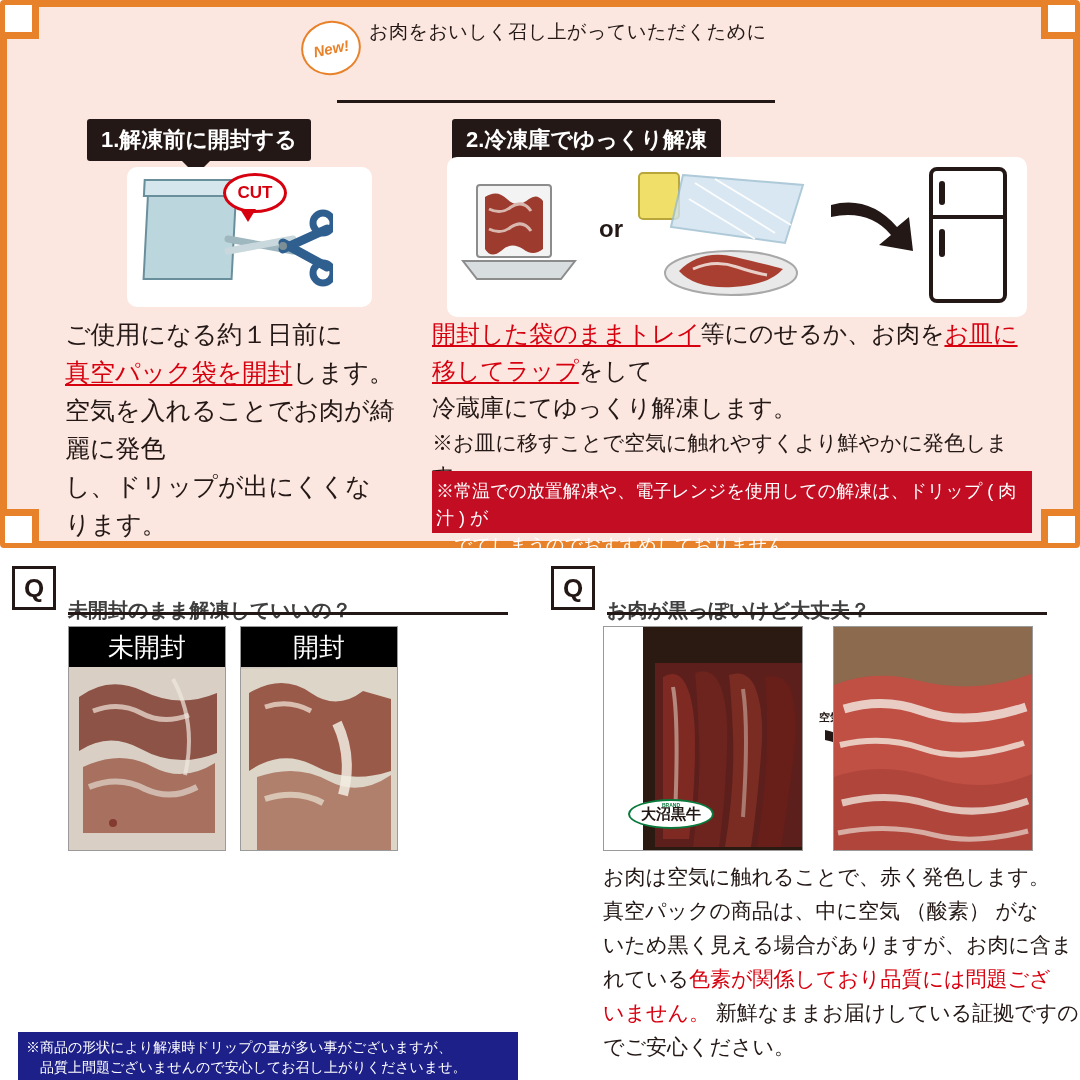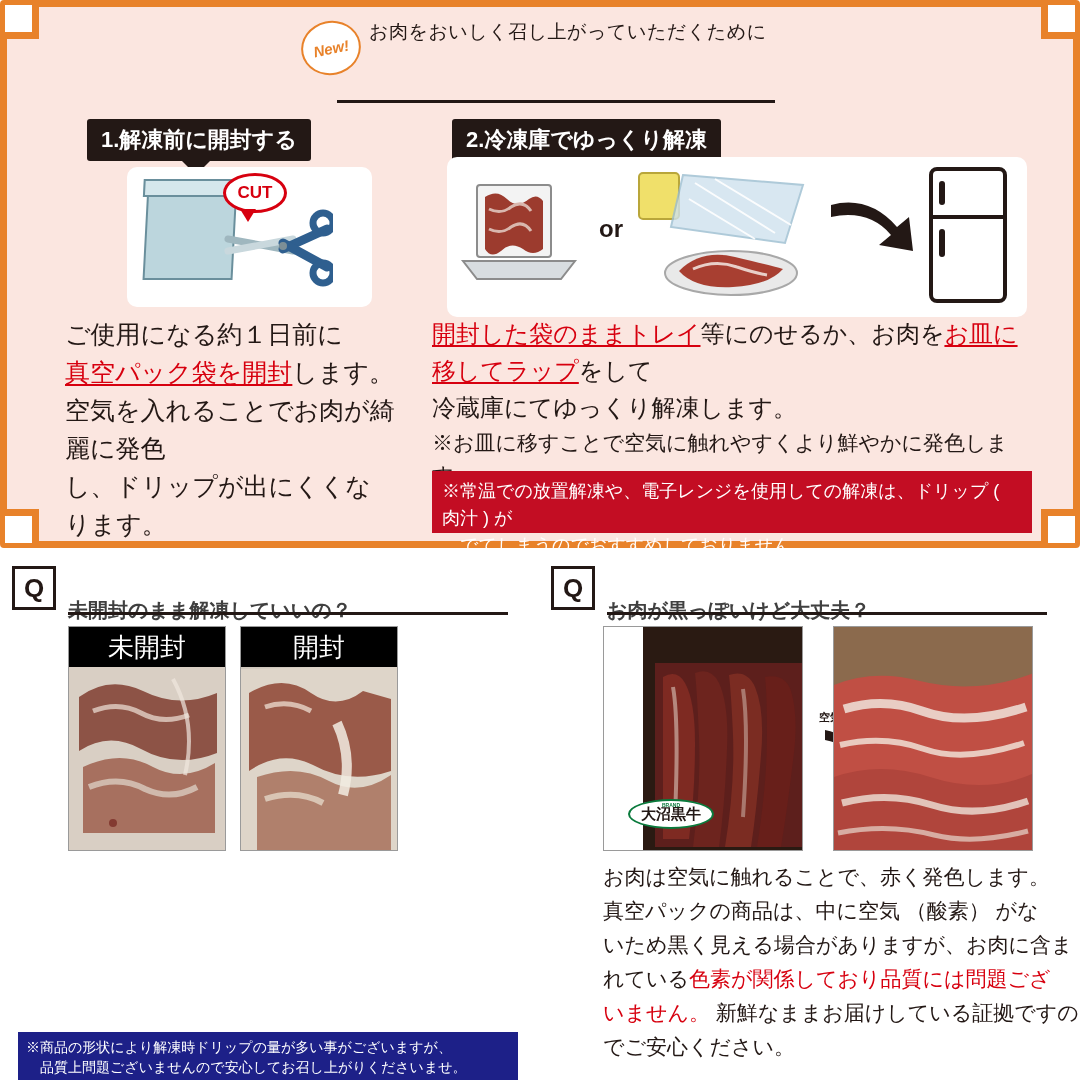--- a/index.html
+++ b/index.html
@@ -134,7 +134,7 @@
   .warn-box {
     position:absolute; left:425px; top:464px; width:600px; height:62px;
     background:#c30d23; color:#ffffff;
-    font-size:18px; line-height:1.5; padding:7px 10px;
+    font-size:18px; line-height:1.5; padding:7px 4px;
   }
 
   

